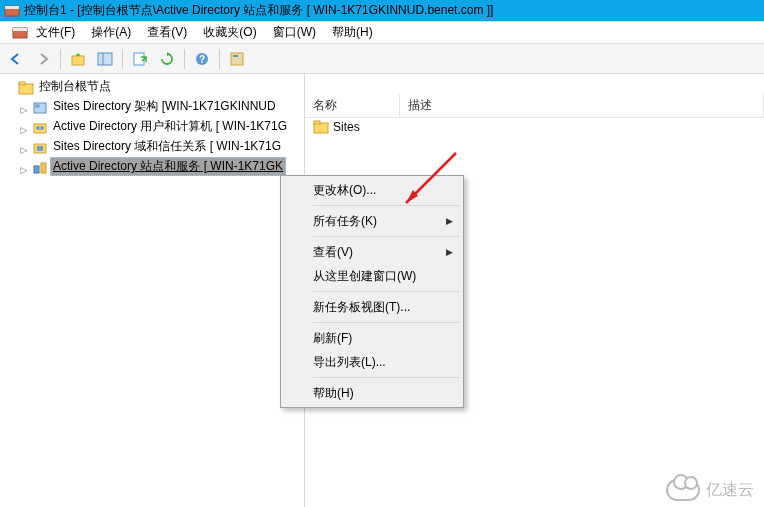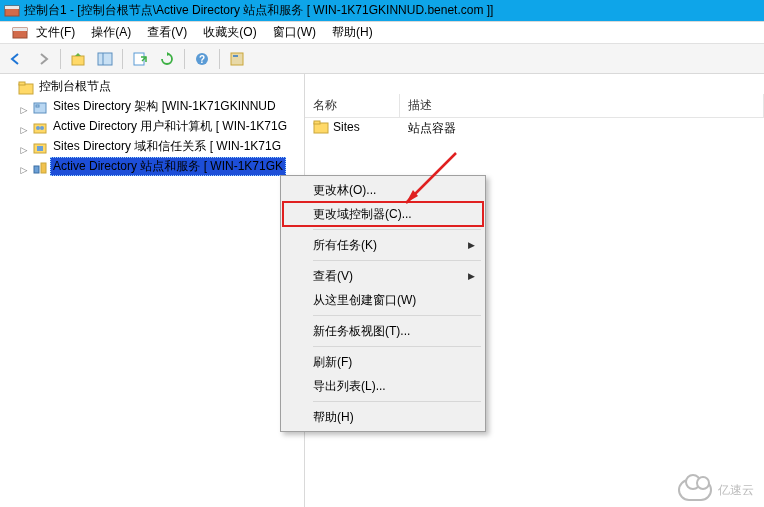--- a/index.html
+++ b/index.html
@@ -206,9 +206,6 @@
             </svg></span>
         <span>Sites</span>
       </div>
-      <div class="cell c2">
-          <span>站点容器</span>
-        </div>
       <div class="cell c3">
           <span></span>
         </div>

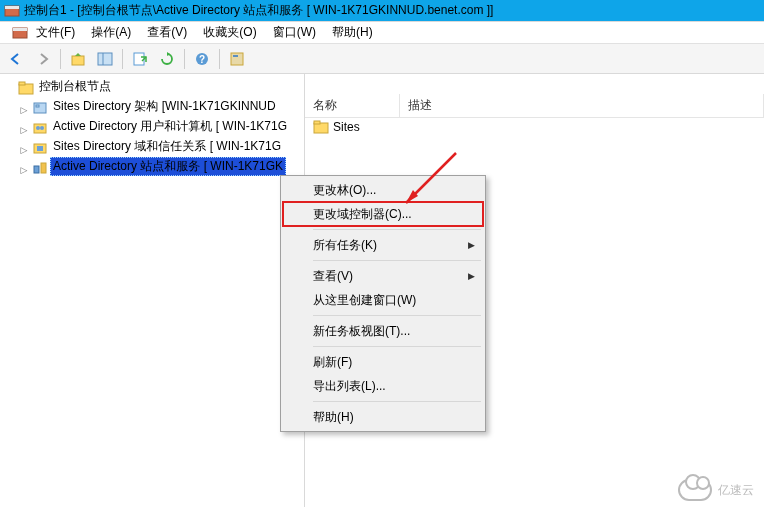--- a/index.html
+++ b/index.html
@@ -25,7 +25,7 @@
     .tree-row .expander { width: 12px; height: 12px; display: flex; align-items: center; justify-content: center; color: #767676; font-size: 9px; }
     .tree-row .ticon { width: 16px; height: 16px; display: flex; align-items: center; justify-content: center; }
     .tree-row .tlabel { padding: 1px 3px; }
-    .tree-row.sel .tlabel { background: #1d4ed8; border: 1px dotted #99d1ff; padding: 0 2px; }
+    .tree-row.sel .tlabel { background: #a3a3a3; border: 1px dotted #99d1ff; padding: 0 2px; text-decoration: underline; }
     .tree-row.child { padding-left: 18px; }
 
     .list-header { height: 24px; border-bottom: 1px solid #e5e5e5; display: flex; margin-top: 20px; }

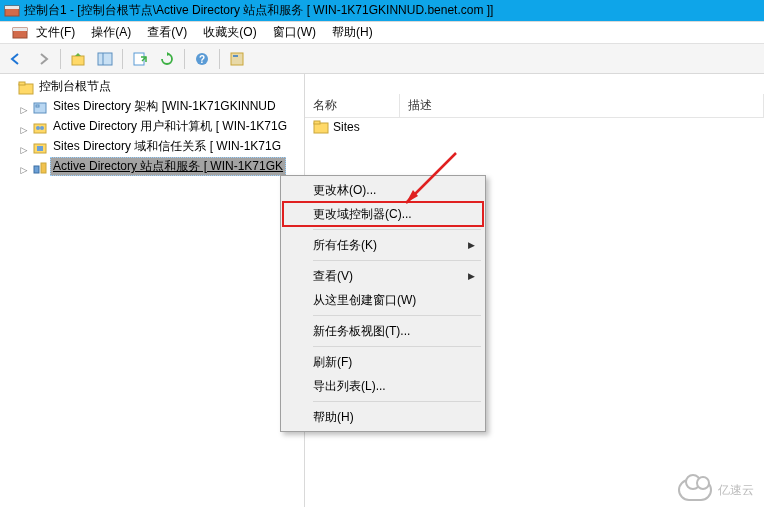--- a/index.html
+++ b/index.html
@@ -39,7 +39,7 @@
     .cell.c2 { width: 92px; }
     .cell.c3 { flex: 1; }
 
-    .ctx-menu { position: absolute; left: 280px; top: 175px; width: 206px; background: #f0f0f0; border: 1px solid #a0a0a0; box-shadow: 3px 3px 5px rgba(0,0,0,.25); padding: 2px; z-index: 10; }
+    .ctx-menu { position: absolute; left: 280px; top: 175px; width: 184px; background: #f0f0f0; border: 1px solid #a0a0a0; box-shadow: 3px 3px 5px rgba(0,0,0,.25); padding: 2px; z-index: 10; }
     .ctx-item { height: 24px; display: flex; align-items: center; padding: 0 24px 0 30px; position: relative; }
     .ctx-item .arrow { position: absolute; right: 8px; font-size: 9px; color: #333; }
     .ctx-sep { height: 1px; background: #d7d7d7; margin: 3px 2px 3px 30px; }

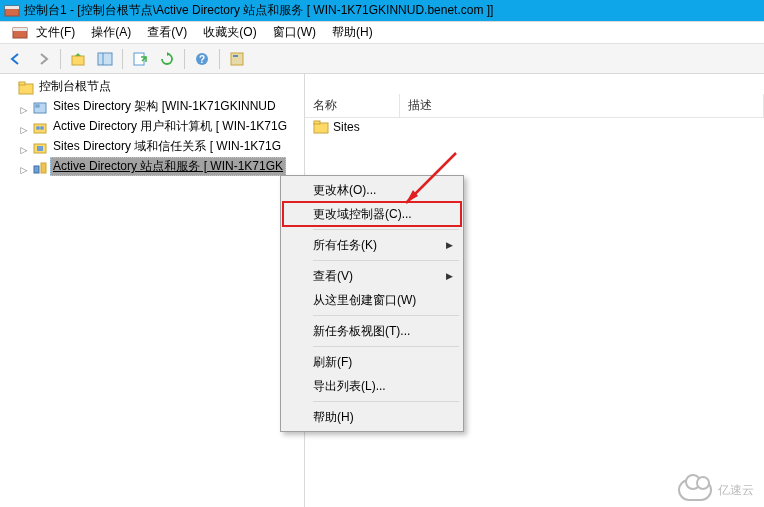--- a/index.html
+++ b/index.html
@@ -217,9 +217,6 @@
   <div class="ctx-item">
       <span>更改林(O)...</span>
     </div>
-  <div class="ctx-item hl">
-      <span>更改域控制器(C)...</span>
-    </div>
   <div class="ctx-sep"></div>
   <div class="ctx-item">
       <span>所有任务(K)</span>

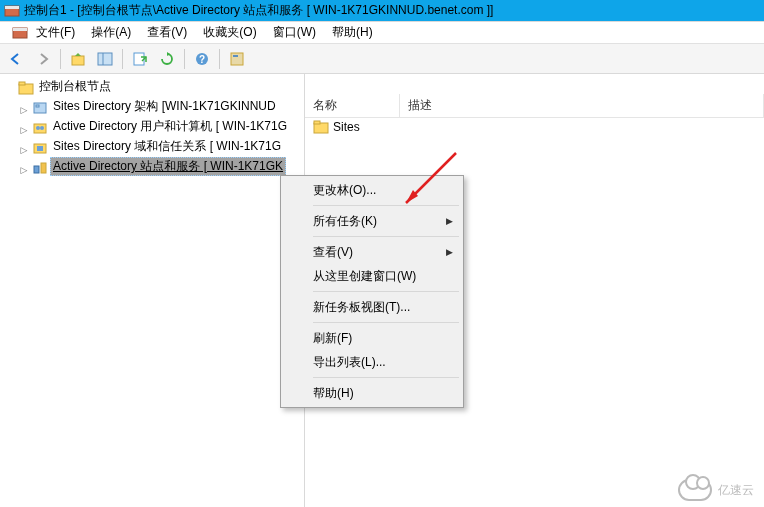--- a/index.html
+++ b/index.html
@@ -47,7 +47,7 @@
 
     .red-arrow { position: absolute; left: 396px; top: 148px; z-index: 11; pointer-events: none; }
 
-    .watermark { position: absolute; right: 10px; bottom: 6px; color: #bbb; display: flex; align-items: center; gap: 6px; font-size: 12px; }
+    .watermark { position: absolute; right: 10px; bottom: 6px; color: #bbb; display: flex; align-items: flex-end; gap: 6px; font-size: 16px; }
     .watermark .wcloud { width: 34px; height: 22px; border: 2px solid #bbb; border-radius: 12px; position: relative; }
     .watermark .wcloud::before { content: ""; position: absolute; width: 12px; height: 12px; border: 2px solid #bbb; border-radius: 50%; top: -7px; left: 5px; background: #fff; }
     .watermark .wcloud::after { content: ""; position: absolute; width: 10px; height: 10px; border: 2px solid #bbb; border-radius: 50%; top: -5px; left: 16px; background: #fff; }

